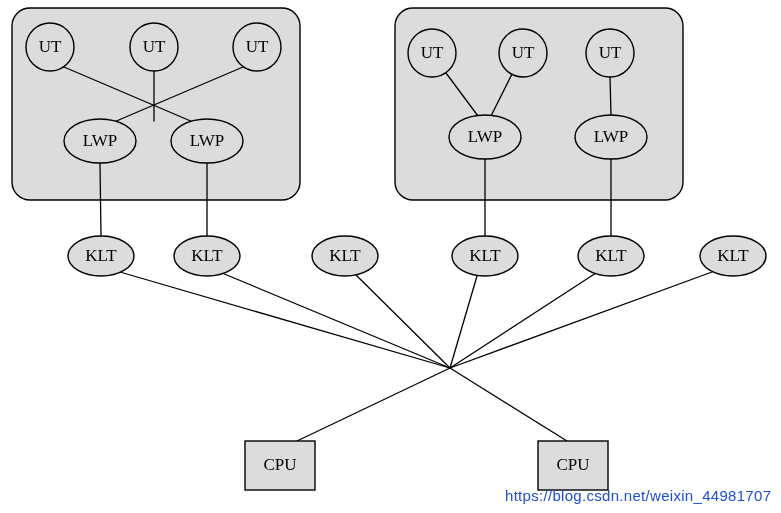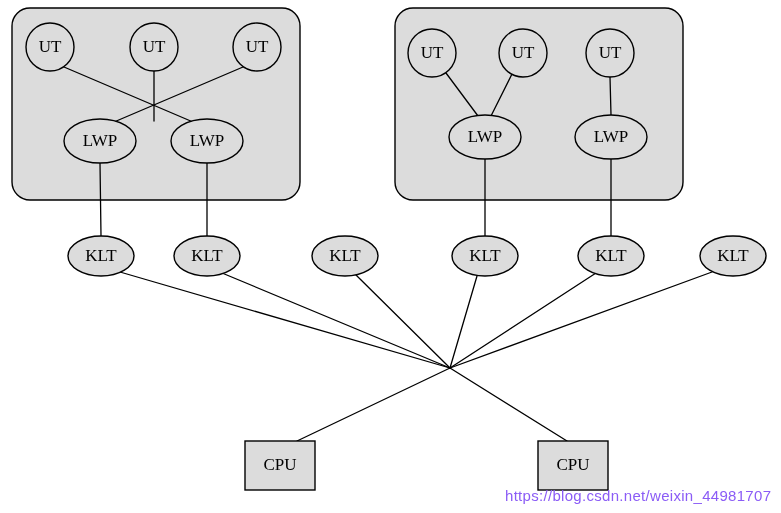--- a/index.html
+++ b/index.html
@@ -58,7 +58,7 @@
     top: 487px;
     font-family: "Liberation Sans", "DejaVu Sans", sans-serif;
     font-size: 15px;
-    color: #8b5cf6;
+    color: #1d4ed8;
     letter-spacing: 0.3px;
     white-space: nowrap;
     user-select: none;

